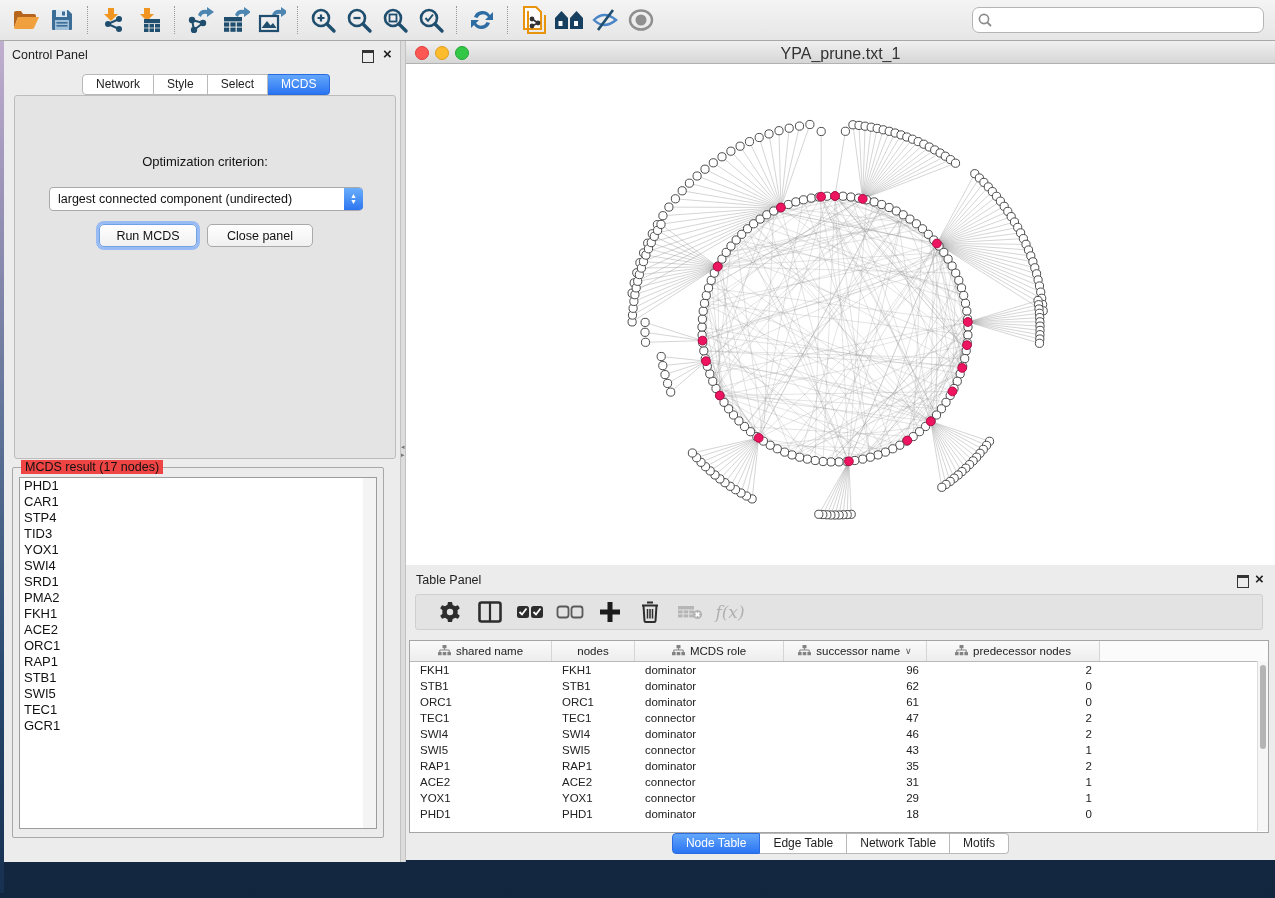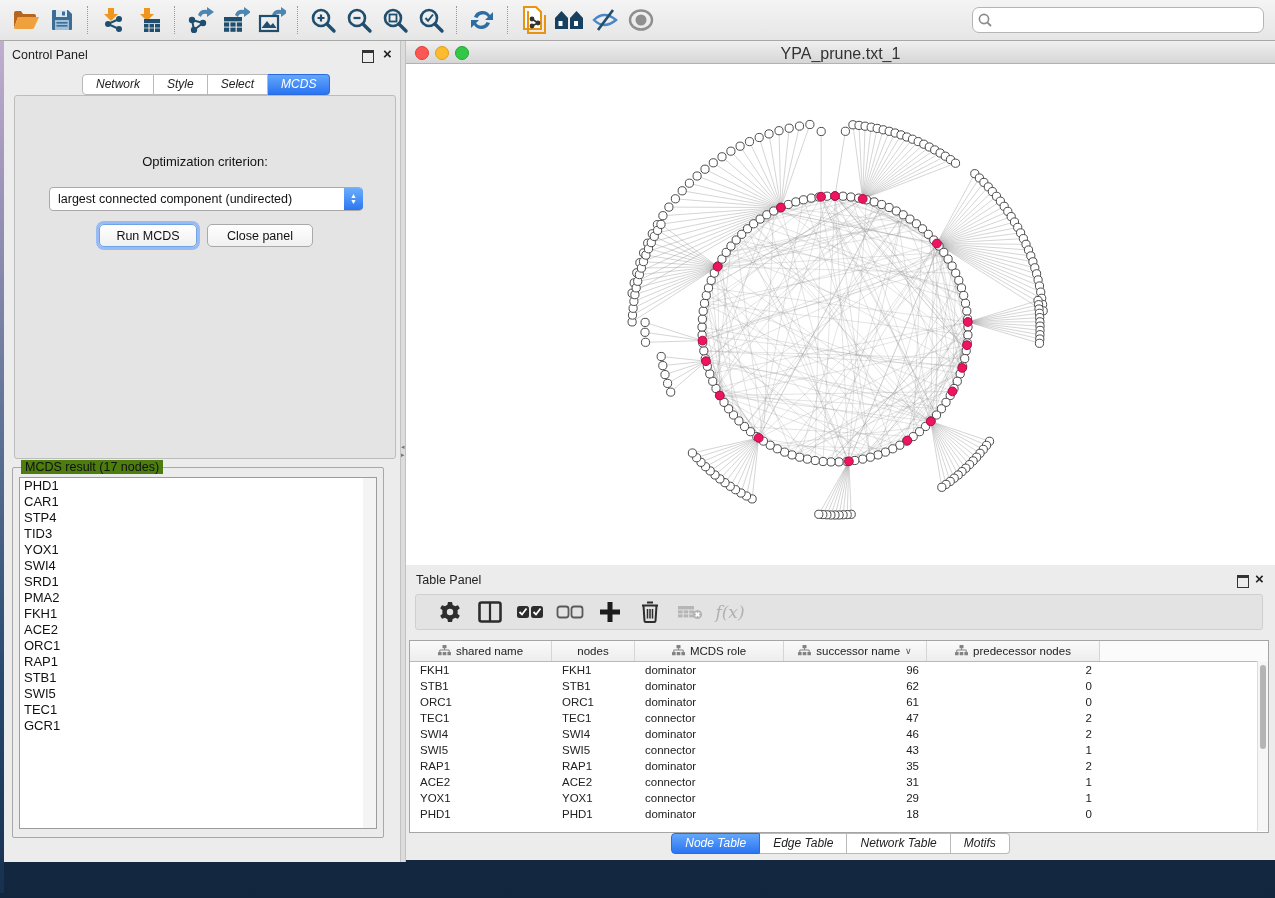--- a/index.html
+++ b/index.html
@@ -27,7 +27,7 @@
   .close-ico{position:absolute;top:4px;font-size:15px;font-weight:900;color:#222;line-height:18px;}
   .seg-tabs{position:absolute;display:flex;}
   .seg-tab{height:19px;line-height:19px;padding:0 13px;font-size:12px;color:#222;background:#fff;
-    border:1px solid #b9b9b9;border-left:none;cursor:default;font-style:italic;}
+    border:1px solid #b9b9b9;border-left:none;cursor:default;}
   .seg-tab:first-child{border-left:1px solid #b9b9b9;border-radius:4px 0 0 4px;}
   .seg-tab:last-child{border-radius:0 4px 4px 0;}
   .seg-tab.active{background:linear-gradient(180deg,#63a7fb,#2a74f2);color:#fff;border-color:#2a6ce0;}

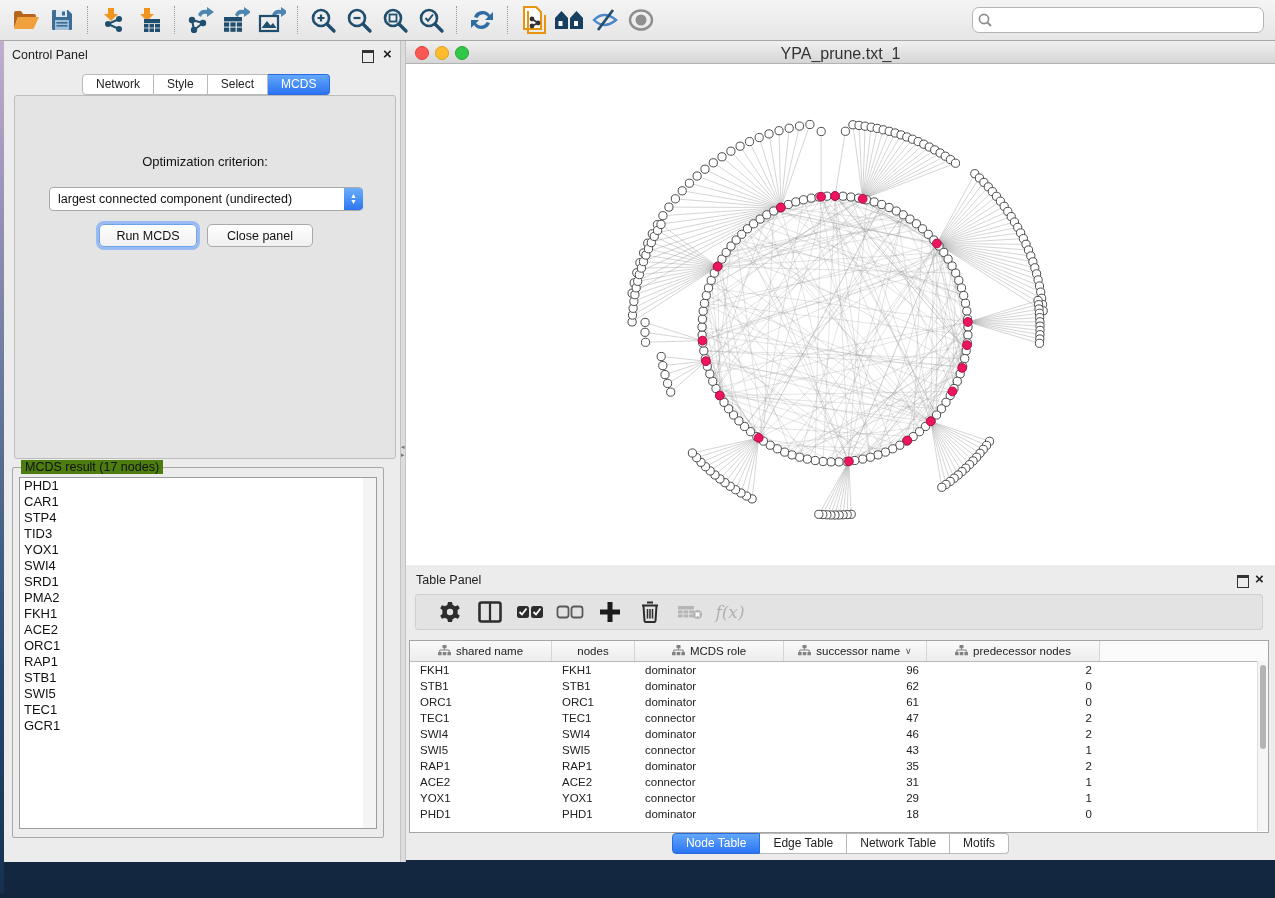--- a/index.html
+++ b/index.html
@@ -46,7 +46,7 @@
   .btn.focus{box-shadow:0 0 0 3px rgba(110,165,250,.65);border-color:#6fa3e8;}
   .fieldset{position:absolute;left:8px;top:426px;width:370px;height:369px;border:1px solid #a8a8a8;
     border-radius:2px;}
-  .fieldset .legend{position:absolute;left:8px;top:-8px;background:#4d7c0f;padding:0 4px;
+  .fieldset .legend{position:absolute;left:8px;top:-8px;background:#ef4444;padding:0 4px;
     font-size:12.5px;color:#111;}
   .mcds-list{position:absolute;left:6px;top:9px;width:344px;height:350px;background:#fff;
     border:1px solid #9c9c9c;overflow:hidden;}

